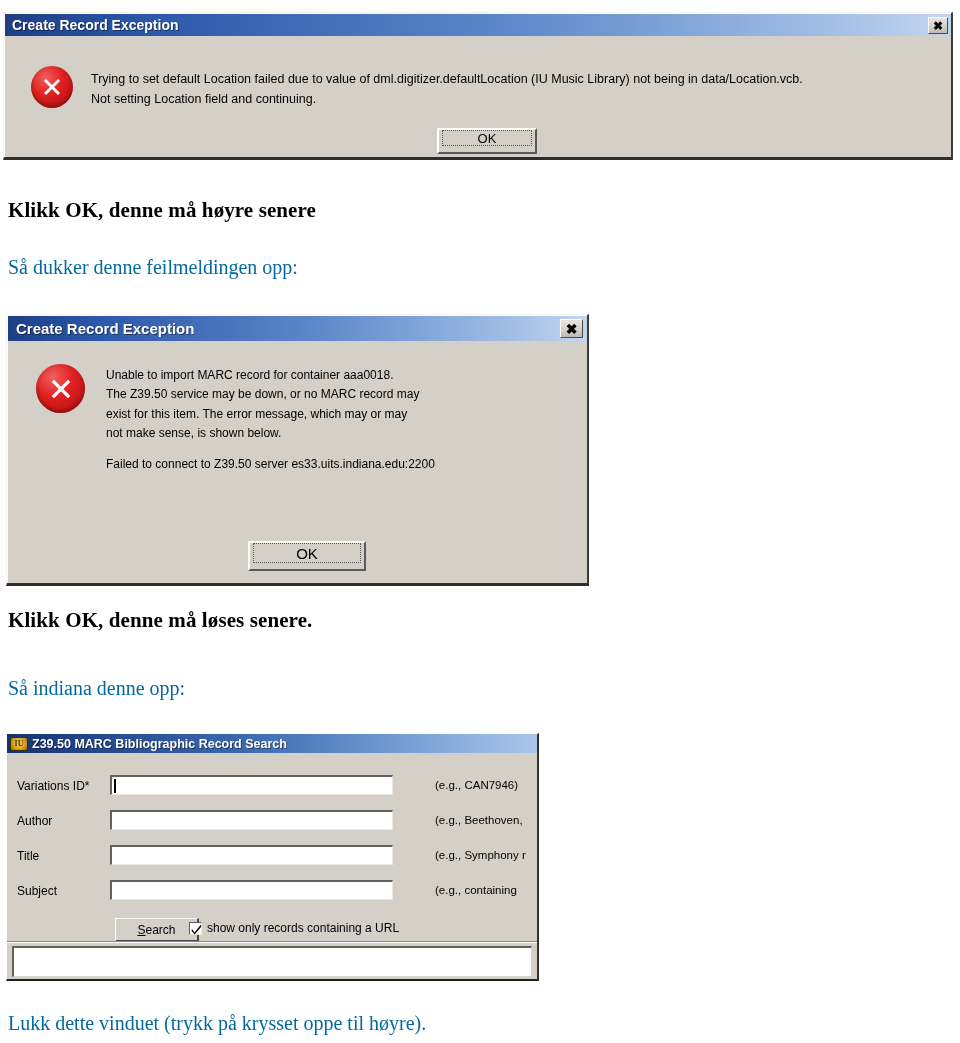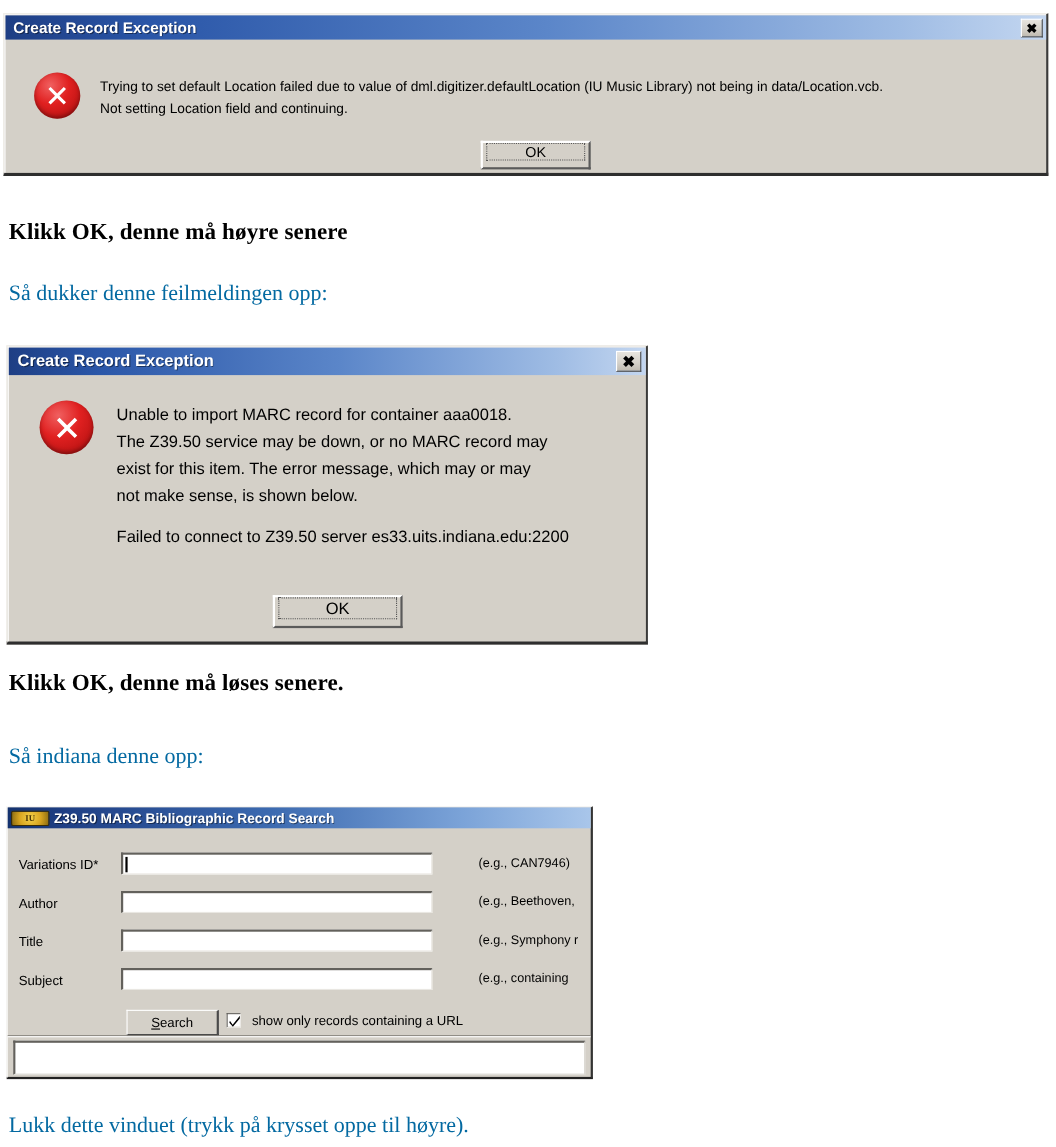--- a/index.html
+++ b/index.html
@@ -126,7 +126,7 @@
   #dlg2 .titlebar-text { font-size: 15px; }
   #dlg2 .closebtn { right: 4px; top: 3px; width: 23px; height: 19px; font-size: 14px; }
   #dlg2 .err-icon { left: 28px; top: 48px; width: 49px; height: 49px; }
-  #dlg2 .msg { left: 98px; top: 50px; font-size: 15px; }
+  #dlg2 .msg { left: 98px; top: 50px; font-size: 12px; }
   #dlg2 .okbtn { left: 240px; top: 225px; width: 118px; height: 30px; }
   #dlg2 .okbtn span.inner { font-size: 15px; }
 

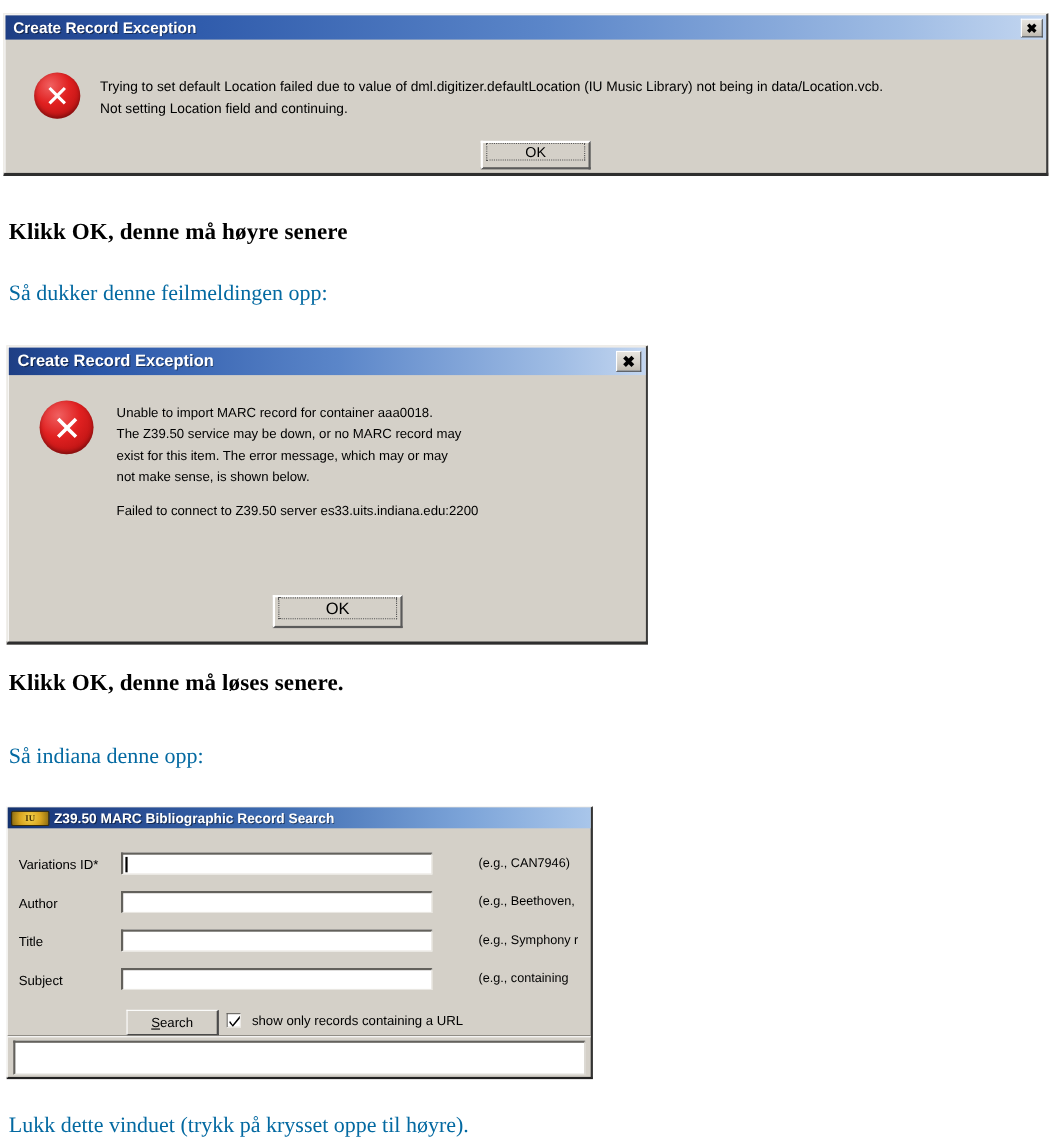--- a/index.html
+++ b/index.html
@@ -147,7 +147,7 @@
   }
   #win3 .titlebar-text { font-size: 12.5px; margin-left: 4px; }
   .iu-icon {
-    width: 35px; height: 14px;
+    width: 18px; height: 14px;
     background: radial-gradient(circle at 50% 45%, #f6d24a 0%, #d8a520 55%, #8a6a10 100%);
     border: 1px solid #3a2c05;
     border-radius: 2px;

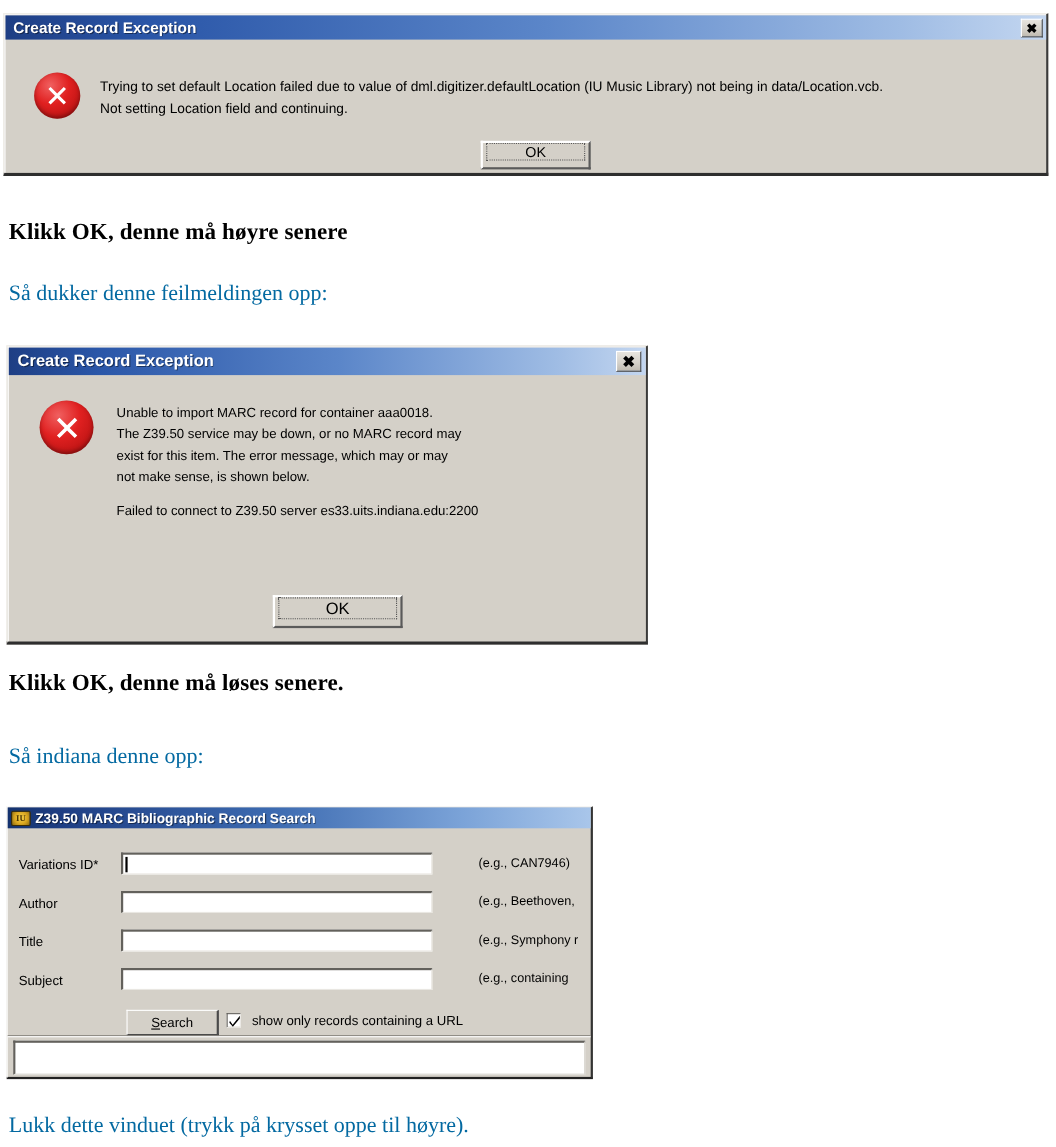--- a/index.html
+++ b/index.html
@@ -197,8 +197,8 @@
   }
   .searchbtn u { text-decoration: underline; }
   .chkwrap {
-    position: absolute; left: 199px; top: 3px;
-    display: flex; align-items: flex-start; gap: 10px;
+    position: absolute; left: 182px; top: 3px;
+    display: flex; align-items: center; gap: 5px;
     cursor: pointer;
   }
   .chkbox {

